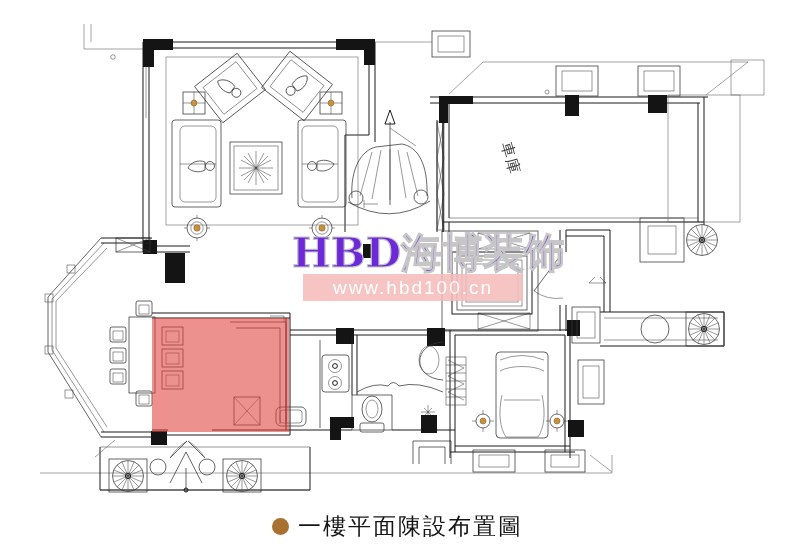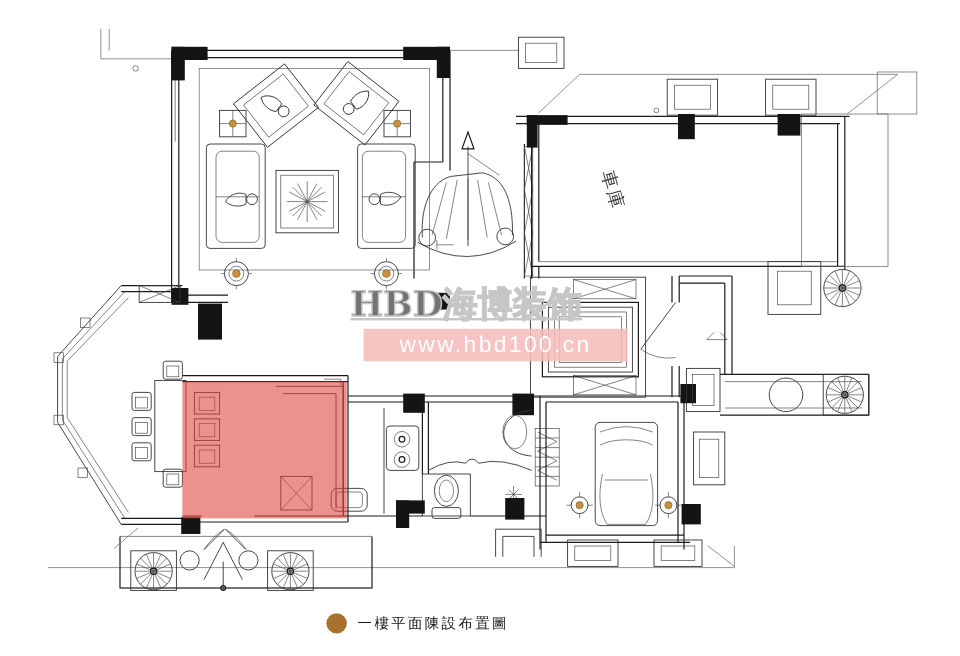--- a/index.html
+++ b/index.html
@@ -23,8 +23,8 @@
   .wm{position:absolute;left:0;top:0;width:800px;pointer-events:none;}
   .wm-brand{position:absolute;left:292px;top:233px;width:230px;
       font-family:"DejaVu Serif","Liberation Serif",serif;font-weight:bold;
-      font-size:29px;line-height:40px;white-space:nowrap;
-      color:#737373;text-decoration:underline;-webkit-text-stroke:1.2px var(--watermark-brand-outline,#c6c6c6);}
+      font-size:41px;line-height:40px;white-space:nowrap;
+      color:#6d28d9;-webkit-text-stroke:1.2px var(--watermark-brand-outline,#c6c6c6);}
   .wm-bar{position:absolute;left:303px;top:274px;width:220px;height:27px;
       background:var(--watermark-bar,#f4bdbb);opacity:.88;
       display:flex;align-items:center;justify-content:center;}

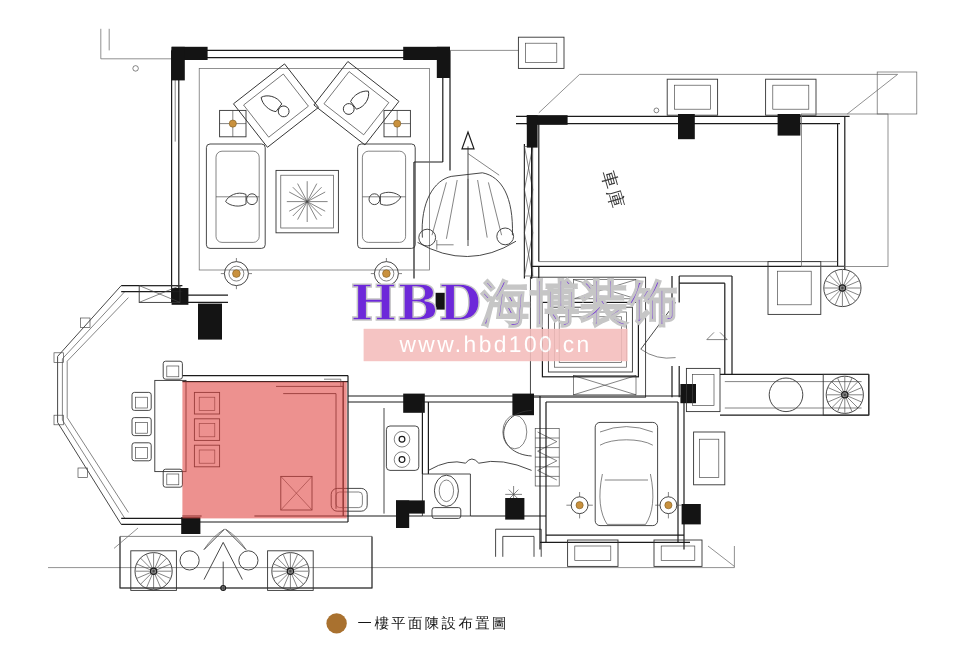--- a/index.html
+++ b/index.html
@@ -35,7 +35,7 @@
   .caption{position:absolute;left:272px;top:511px;display:flex;align-items:center;}
   .bullet{width:17px;height:17px;border-radius:50%;background:var(--bullet,#a9712f);
       display:inline-block;margin-right:9px;}
-  .caption-text{font-family:"Liberation Serif","DejaVu Serif",serif;font-size:12px;
+  .caption-text{font-family:"Liberation Serif","DejaVu Serif",serif;font-size:23px;
       color:#151515;letter-spacing:2px;white-space:nowrap;}
 </style>
 </head>

